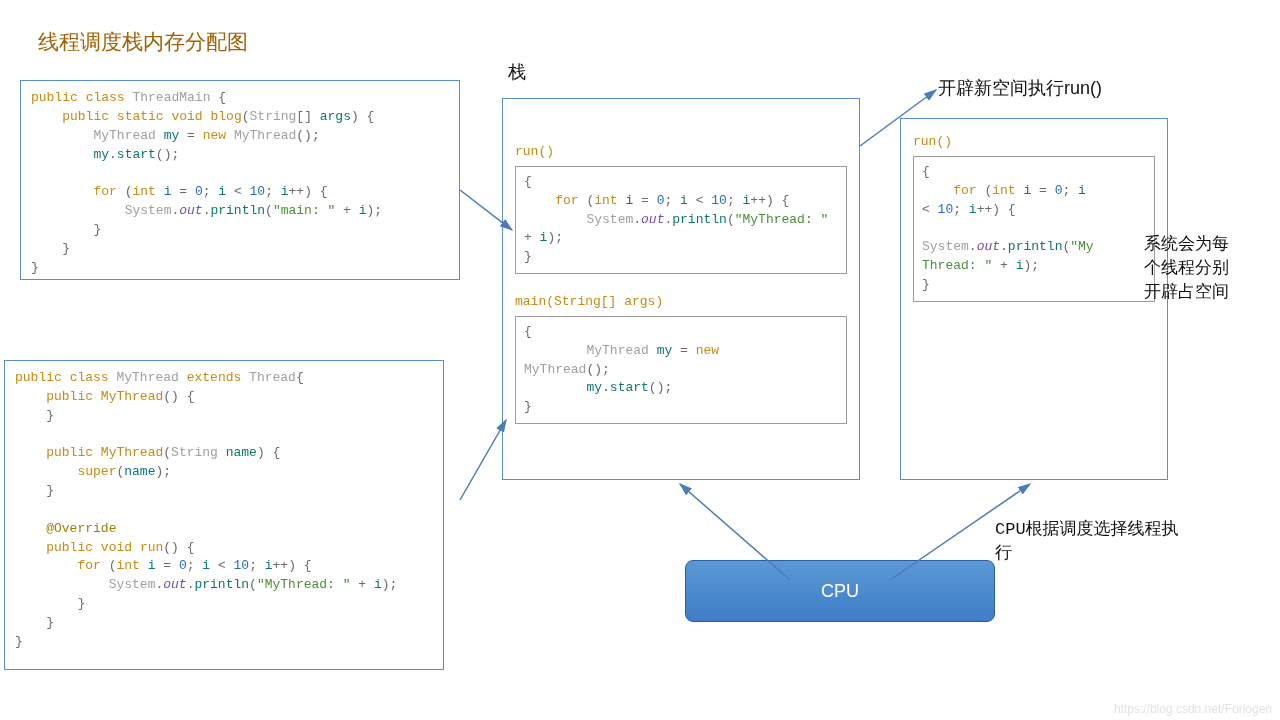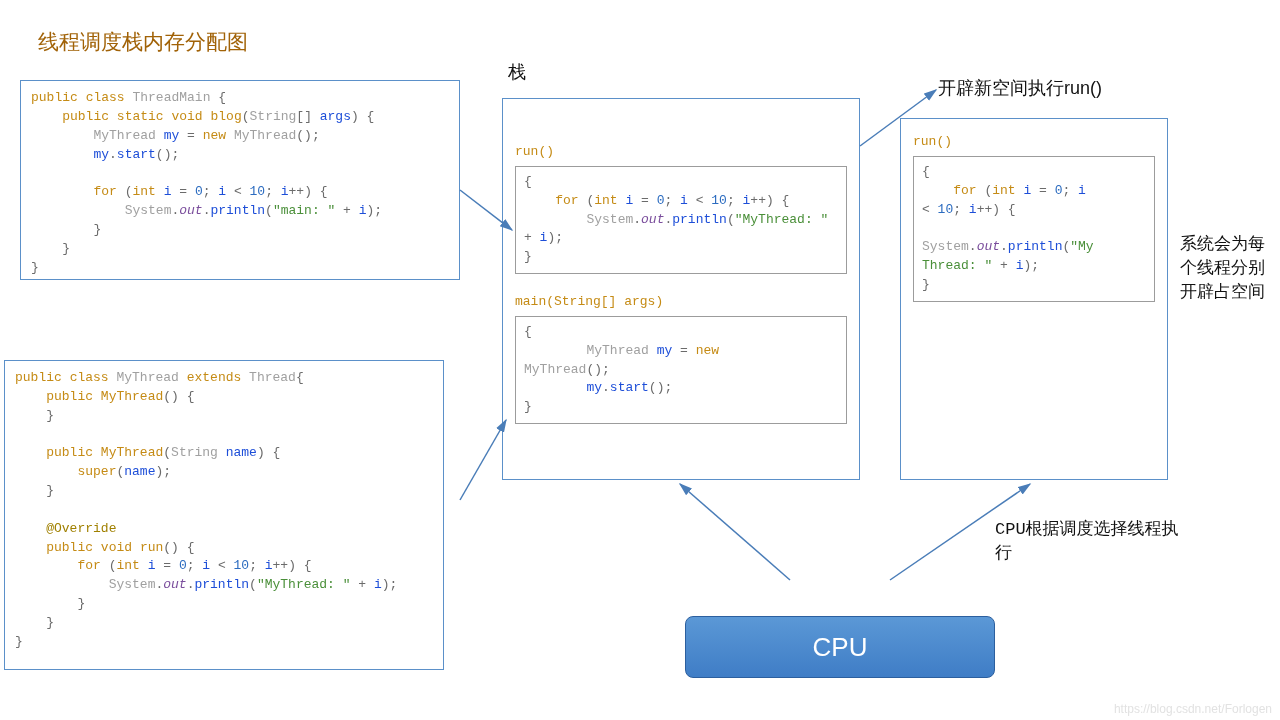--- a/index.html
+++ b/index.html
@@ -18,7 +18,7 @@
   .cls  { color: #a0a0a0; }
   .mth  { color: #c58b15; }
   .str  { color: #4a8f39; }
-  .var  { color: #1d4ed8; margin-top: 32px; }
+  .var  { color: #0f766e; margin-top: 32px; }
   .punc { color: #6b6b6b; }
   .num  { color: #2c6cc0; }
   .ann  { color: #a08000; }

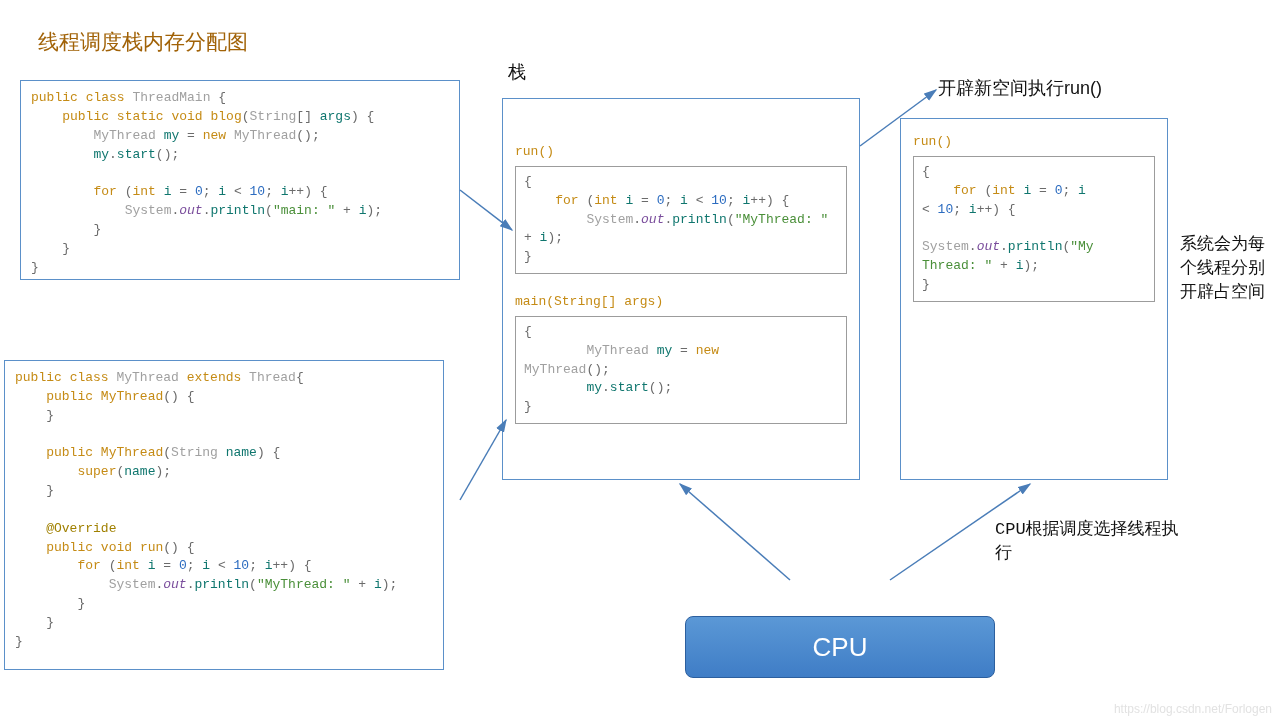--- a/index.html
+++ b/index.html
@@ -120,7 +120,7 @@
 <span class="punc">}</span></div>
 </div>
 
-<div class="right-text" style="left:1180px; top:232px; width:100px;">系统会为每个线程分别开辟占空间</div>
+<div class="right-text" style="left:1144px; top:232px; width:100px;">系统会为每个线程分别开辟占空间</div>
 <div class="right-text" style="left:995px; top:518px; width:200px;font-family:Liberation Mono, monospace;">CPU根据调度选择线程执行</div>
 
 <div class="cpu-box">CPU</div>

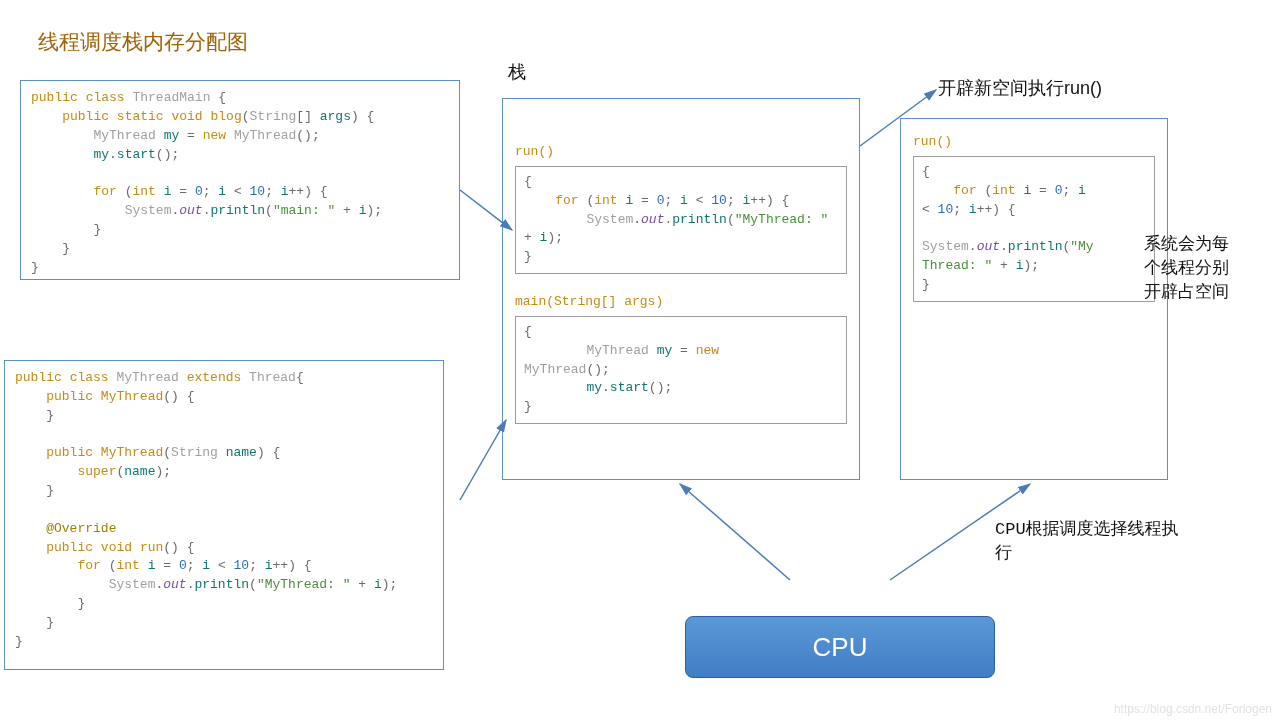--- a/index.html
+++ b/index.html
@@ -41,13 +41,13 @@
 
   .cpu-box {
     position: absolute;
-    left: 685px; top: 616px;
+    left: 685px; top: 560px;
     width: 310px; height: 62px;
     border-radius: 8px;
     background: linear-gradient(#5b98d6, #3f7dc6);
     border: 1px solid #2c5f9e;
     color: #fff;
-    font-size: 26px;
+    font-size: 18px;
     display: flex;
     align-items: center;
     justify-content: center;

